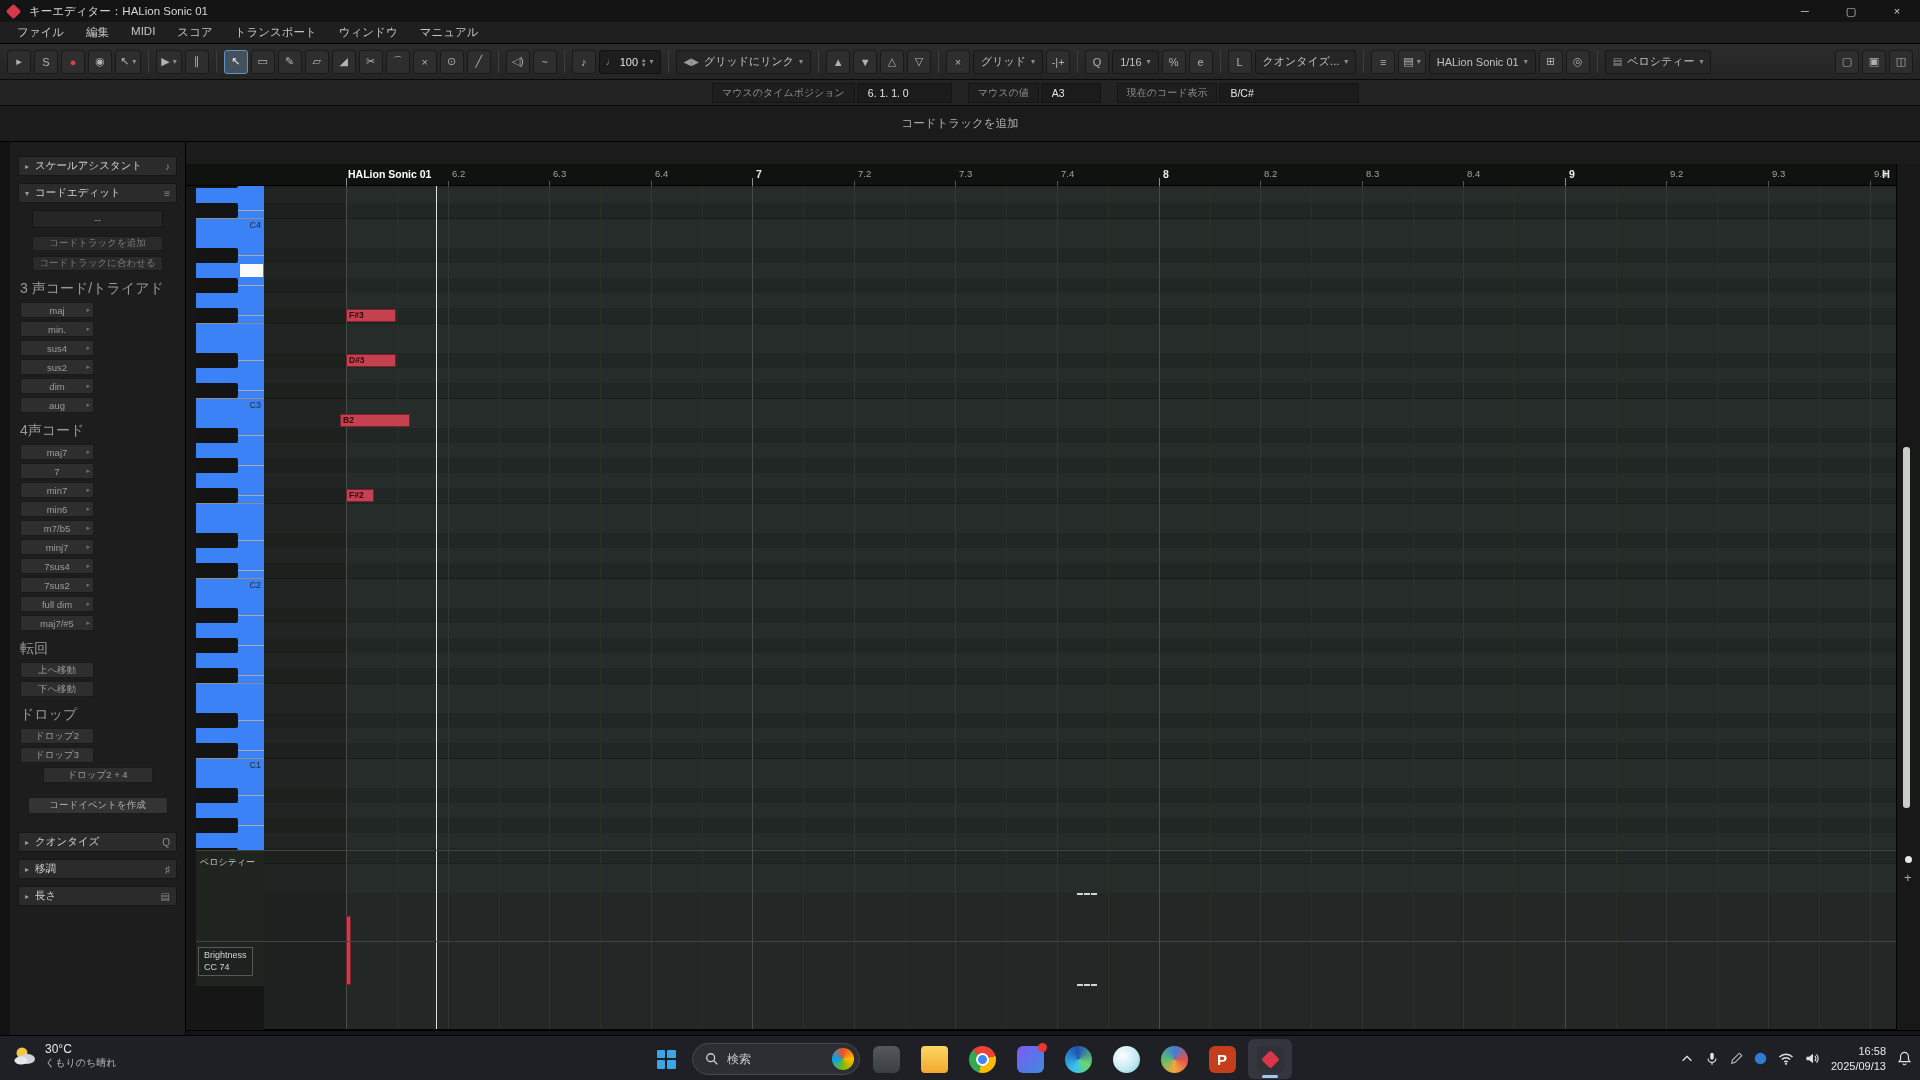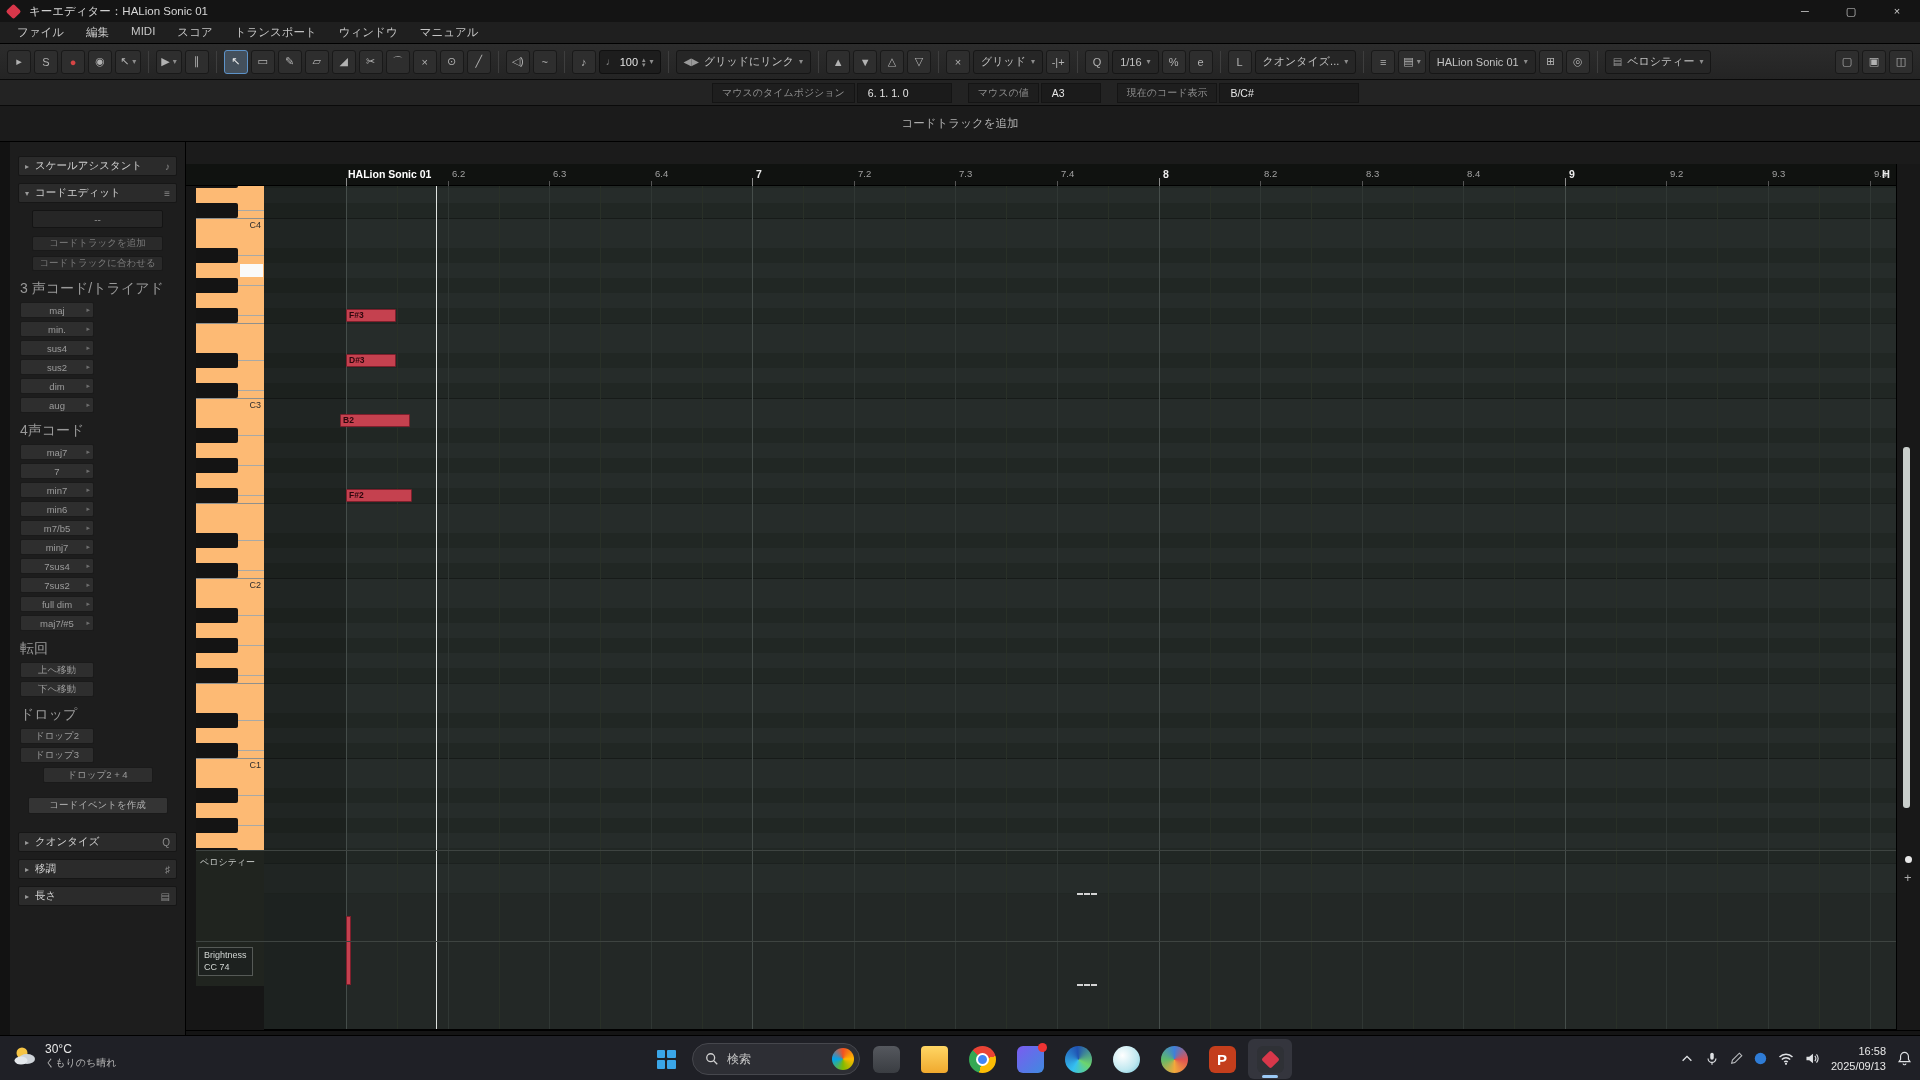--- a/index.html
+++ b/index.html
@@ -69,7 +69,7 @@
   .part-name { position:absolute; left:84px; top:4px; font-size:10.5px; font-weight:bold; color:#fff; white-space:nowrap; }
   .ruler-h { position:absolute; right:6px; top:4px; font-weight:bold; color:#e8e8e8; font-size:11px; }
 
-  .keyboard { position:absolute; left:10px; top:44px; width:68px; height:708px; background:#fdba74; overflow:hidden; }
+  .keyboard { position:absolute; left:10px; top:44px; width:68px; height:708px; background:#3b82f6; overflow:hidden; }
   .kb-black { position:absolute; left:0; width:42px; height:15px; background:#141414; border-radius:0 2px 2px 0; }
   .kb-line { position:absolute; left:0; width:68px; height:1px; background:#8f908d; }
   .kb-shortline { position:absolute; left:42px; width:26px; height:1px; background:#a8a9a6; }

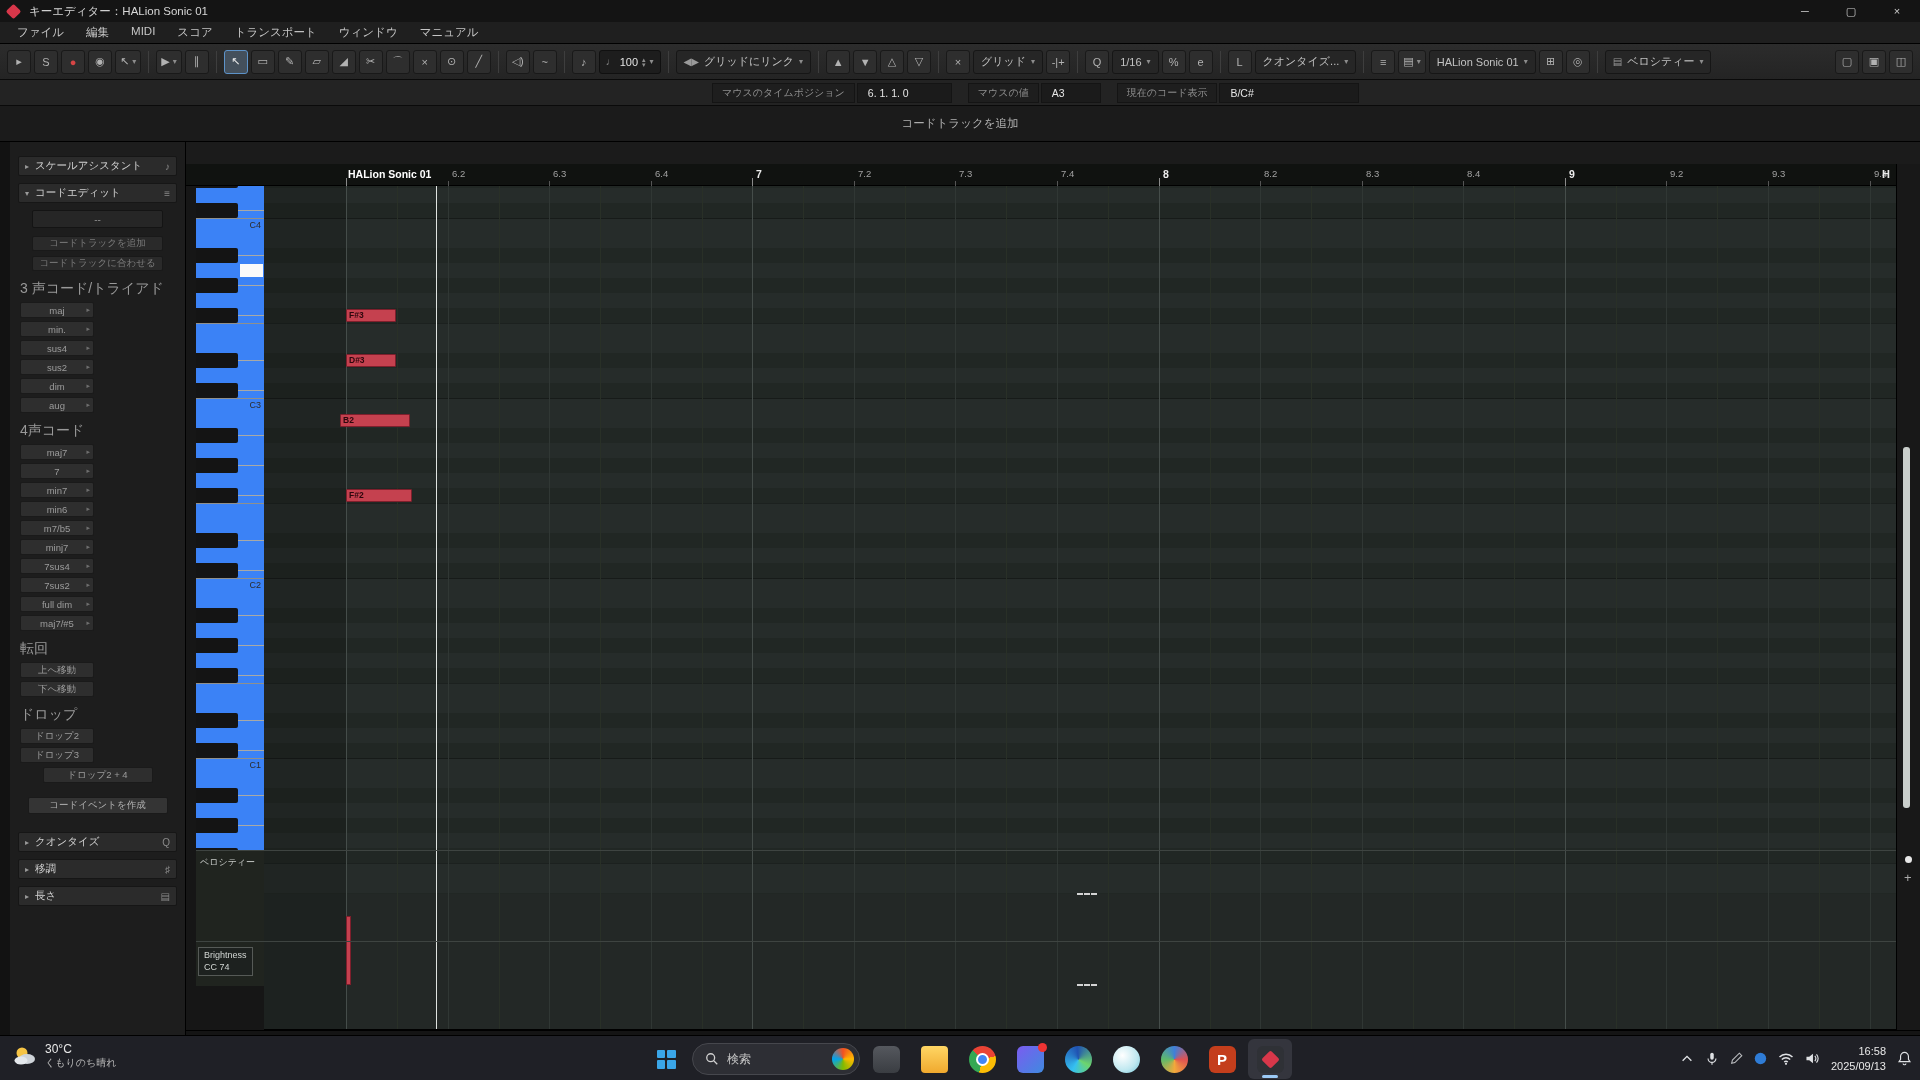--- a/index.html
+++ b/index.html
@@ -646,7 +646,7 @@
         <div class="note" style="left: 82px; width: 50px; top: 122.5px;">F#3</div>
         <div class="note" style="left: 82px; width: 50px; top: 167.5px;">D#3</div>
         <div class="note" style="left: 76px; width: 70px; top: 227.5px;">B2</div>
-        <div class="note" style="left: 82px; width: 66px; top: 302.5px;">F#2</div>
+        <div class="note" style="left: 82px; width: 28px; top: 302.5px;">F#2</div>
         <div class="velbar" style="left: 82px; width: 5px; top: 730px; height: 69px;"></div>
         <div class="dash-handle" style="left: 813px; top: 707px;"></div>
         <div class="dash-handle" style="left: 813px; top: 798px;"></div>

